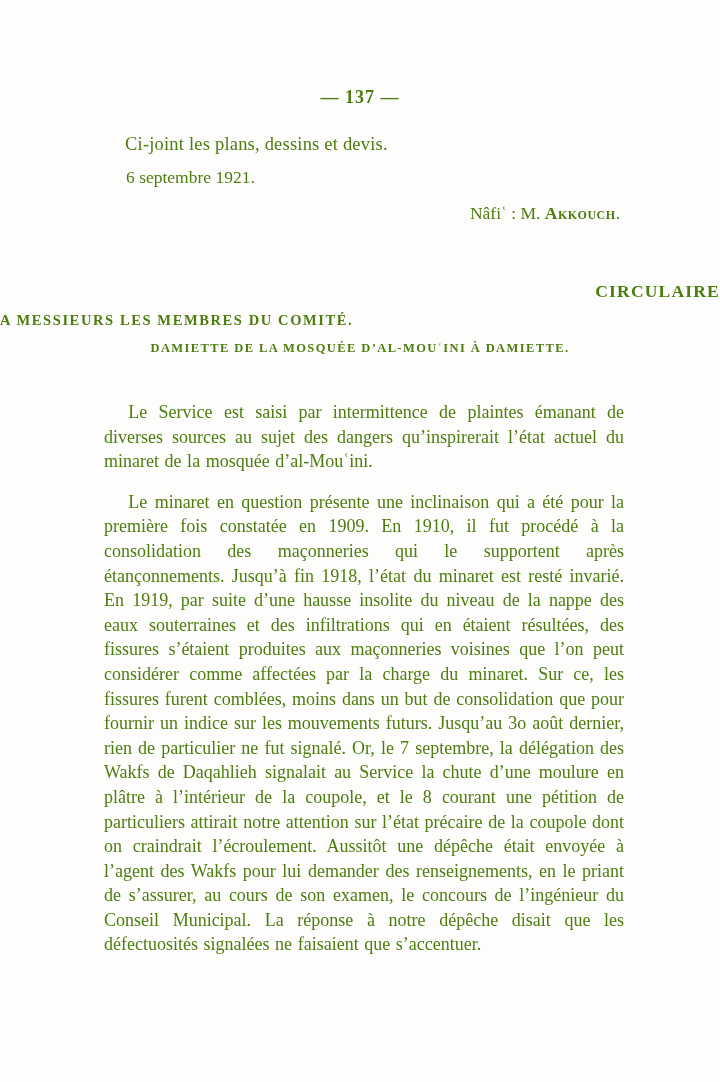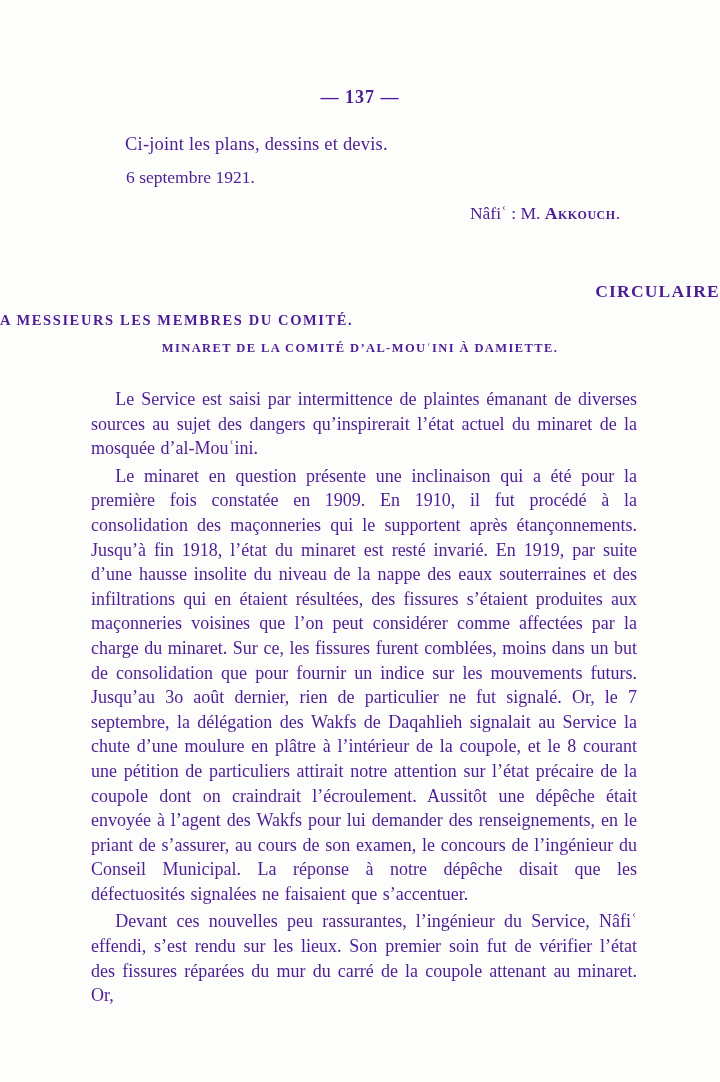--- a/index.html
+++ b/index.html
@@ -13,7 +13,7 @@
     height: 1082px;
     margin: 0 auto;
     background: #fdfdfb;
-    color: #4c1d95;
+    color: #4d7c0f;
     font-family: "Liberation Serif", "DejaVu Serif", serif;
     overflow: hidden;
   }

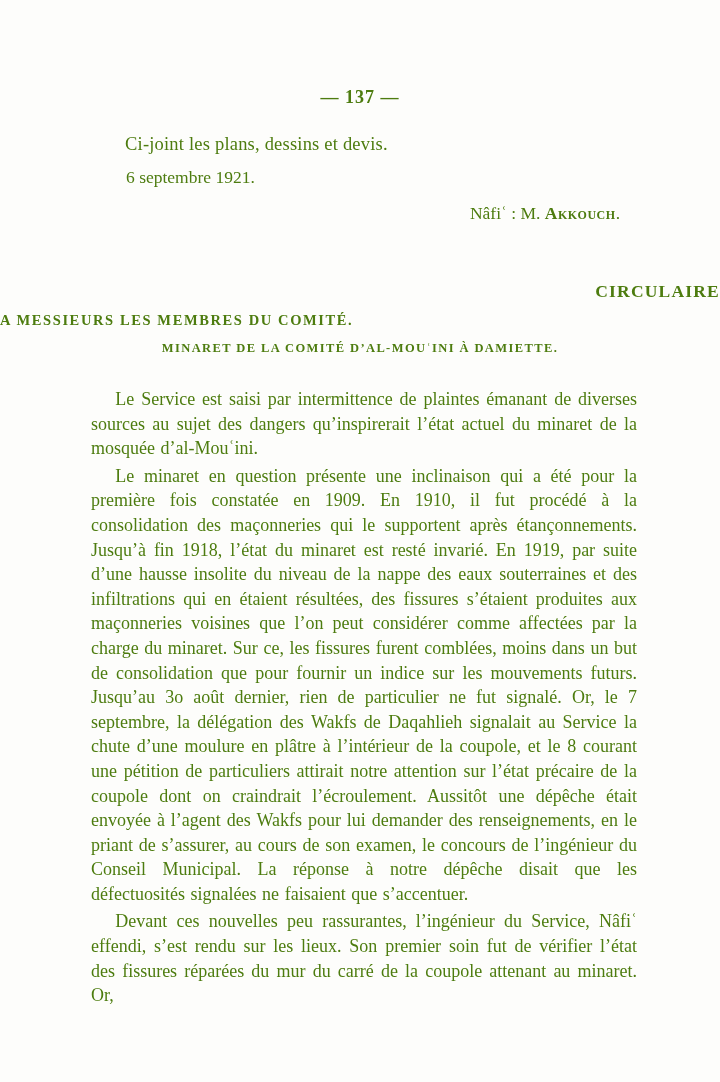--- a/index.html
+++ b/index.html
@@ -119,7 +119,7 @@
 
   <h2 class="subtitle">A MESSIEURS LES MEMBRES DU COMITÉ.</h2>
 
-  <h3 class="subject">MINARET DE LA COMITÉ D’AL-MOUʿINI À DAMIETTE.</h3>
+  <h3 class="subject">DAMIETTE DE LA MOSQUÉE D’AL-MOUʿINI À DAMIETTE.</h3>
 
   <div class="body-text">
     <p>Le Service est saisi par intermittence de plaintes émanant de diverses sources au sujet des dangers qu’inspirerait l’état actuel du minaret de la mosquée d’al-Mouʿini.</p>

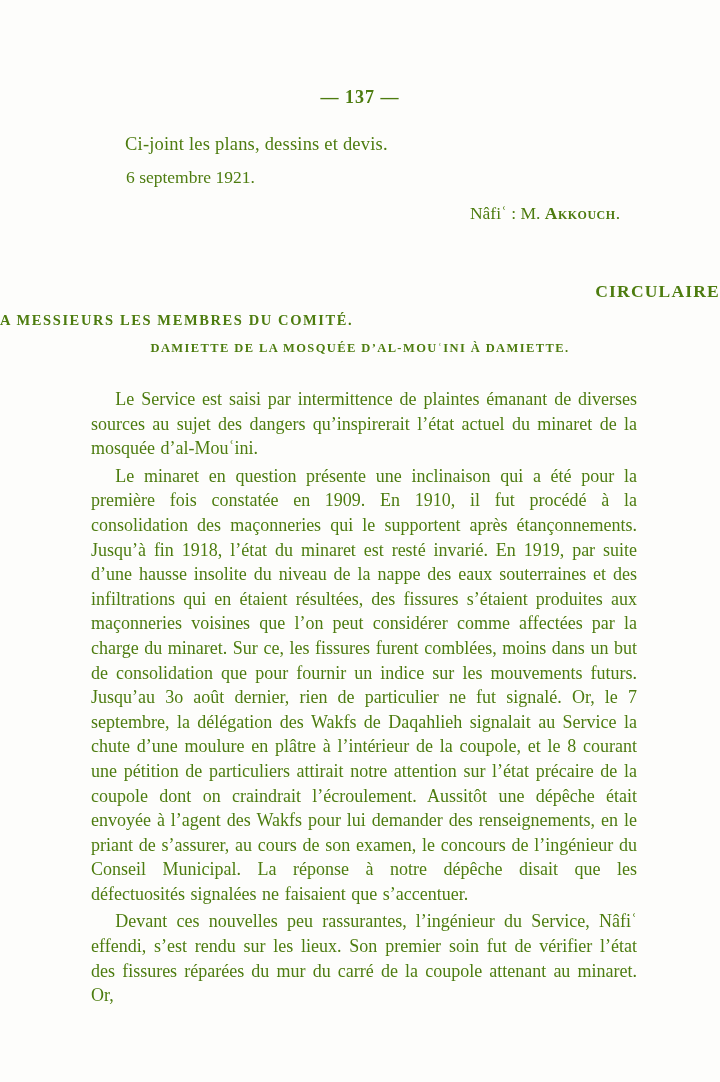--- a/index.html
+++ b/index.html
@@ -97,7 +97,7 @@
     text-align: justify;
   }
   .body-text p {
-    margin: 3px;
+    margin: 16px;
     text-indent: 1.35em;
     word-spacing: 0.06em;
   }

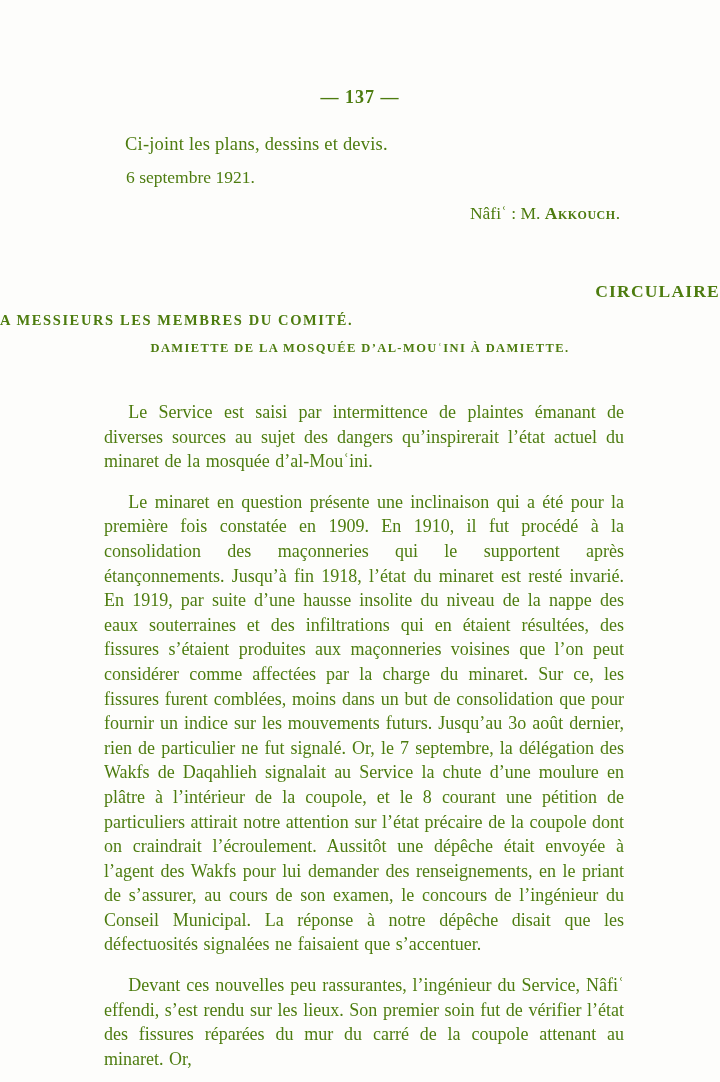--- a/index.html
+++ b/index.html
@@ -124,7 +124,6 @@
   <div class="body-text">
     <p>Le Service est saisi par intermittence de plaintes émanant de diverses sources au sujet des dangers qu’inspirerait l’état actuel du minaret de la mosquée d’al-Mouʿini.</p>
     <p>Le minaret en question présente une inclinaison qui a été pour la première fois constatée en 1909. En 1910, il fut procédé à la consolidation des maçonneries qui le supportent après étançonnements. Jusqu’à fin 1918, l’état du minaret est resté invarié. En 1919, par suite d’une hausse insolite du niveau de la nappe des eaux souterraines et des infiltrations qui en étaient résultées, des fissures s’étaient produites aux maçonneries voisines que l’on peut considérer comme affectées par la charge du minaret. Sur ce, les fissures furent comblées, moins dans un but de consolidation que pour fournir un indice sur les mouvements futurs. Jusqu’au 3o août dernier, rien de particulier ne fut signalé. Or, le 7 septembre, la délégation des Wakfs de Daqahlieh signalait au Service la chute d’une moulure en plâtre à l’intérieur de la coupole, et le 8 courant une pétition de particuliers attirait notre attention sur l’état précaire de la coupole dont on craindrait l’écroulement. Aussitôt une dépêche était envoyée à l’agent des Wakfs pour lui demander des renseignements, en le priant de s’assurer, au cours de son examen, le concours de l’ingénieur du Conseil Municipal. La réponse à notre dépêche disait que les défectuosités signalées ne faisaient que s’accentuer.</p>
-    <p>Devant ces nouvelles peu rassurantes, l’ingénieur du Service, Nâfiʿ effendi, s’est rendu sur les lieux. Son premier soin fut de vérifier l’état des fissures réparées du mur du carré de la coupole attenant au minaret. Or,</p>
   </div>
 
 </div>

